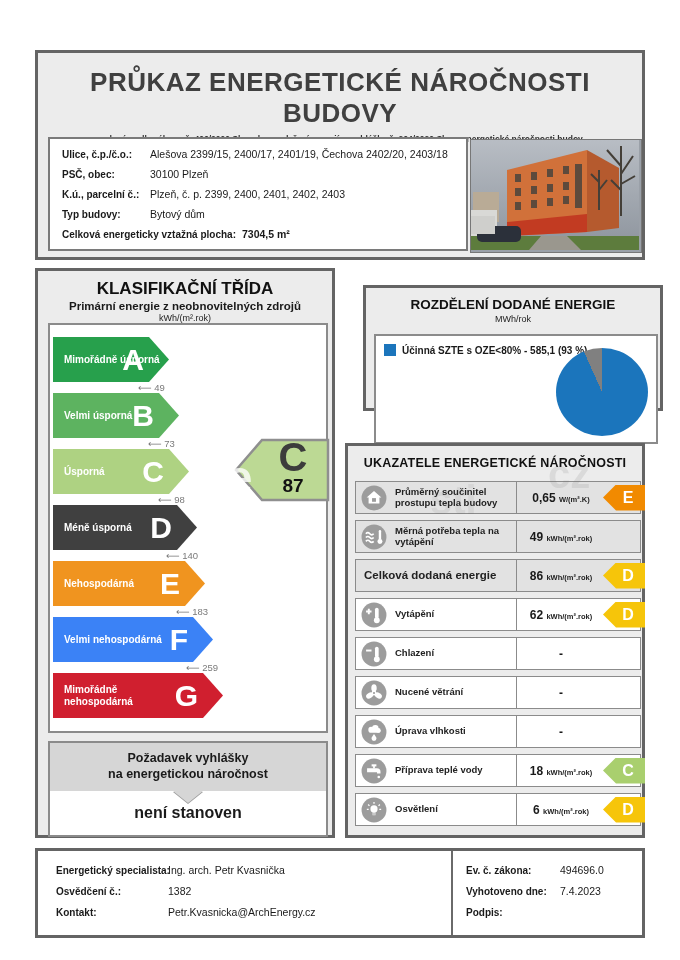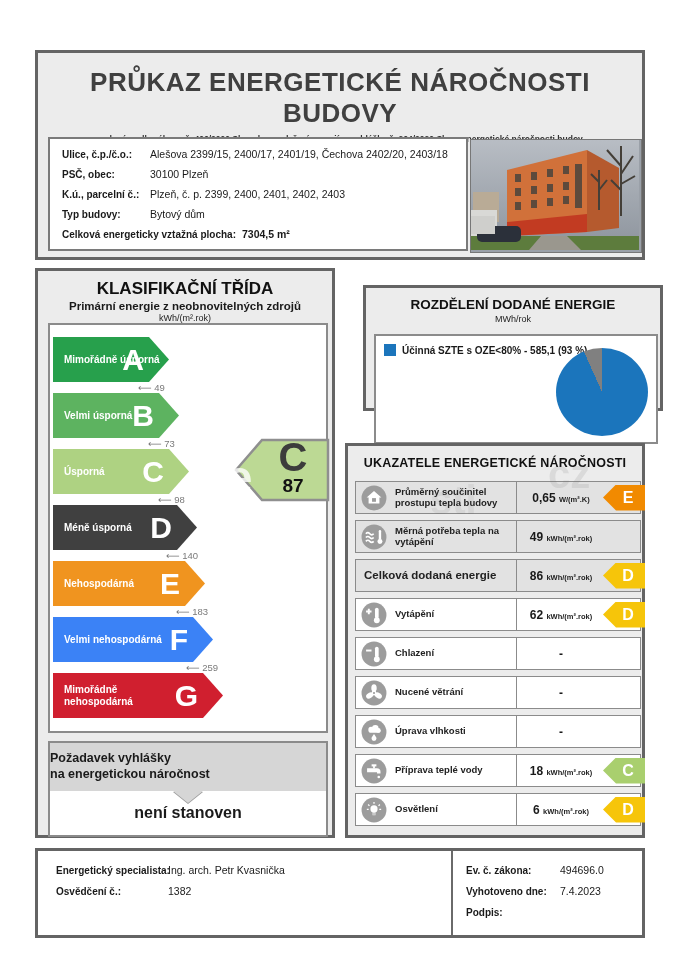--- a/index.html
+++ b/index.html
@@ -43,7 +43,7 @@
   .ind-value{font-size:19px;font-weight:bold;color:#111;line-height:1;}
   #req-box{position:absolute;left:10px;top:470px;width:280px;height:96px;background:#fff;
            border:2px solid #8b8b8b;box-sizing:border-box;}
-  #req-head{position:relative;background:#d6d6d6;height:48px;
+  #req-head{position:relative;background:#d6d6d6;height:48px;text-align:center;
             font-size:12.5px;font-weight:bold;padding-top:8px;box-sizing:border-box;line-height:1.25;}
   #req-notch{position:absolute;left:50%;bottom:-12px;transform:translateX(-50%);width:0;height:0;
              border-left:15px solid transparent;border-right:15px solid transparent;

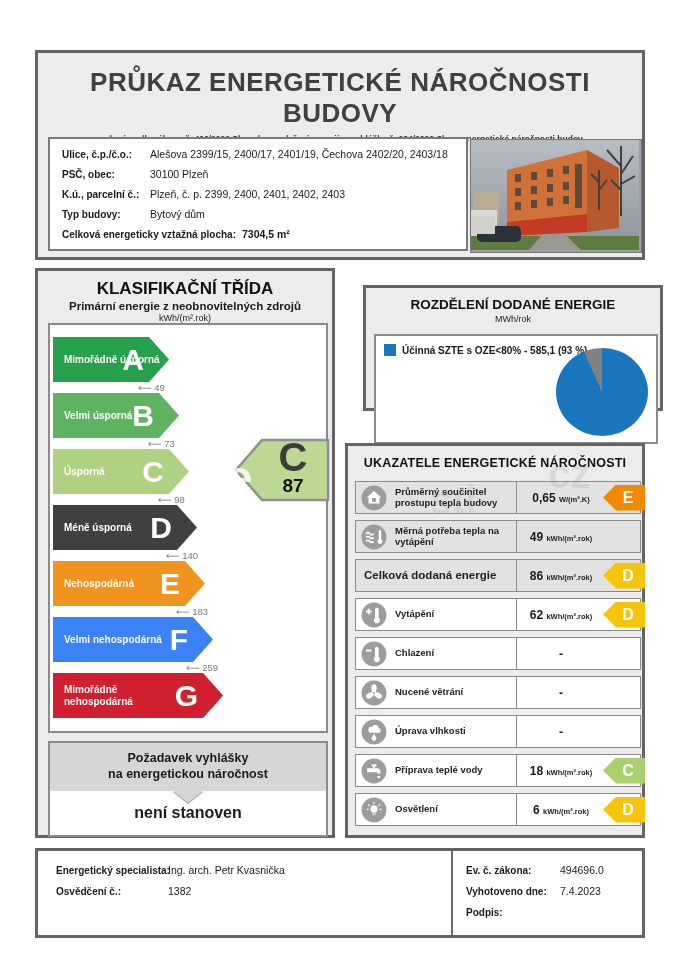--- a/index.html
+++ b/index.html
@@ -379,6 +379,9 @@
       <div class="f-row">
         <span class="f-label">Osvědčení č.:</span><span>1382</span>
       </div>
+      <div class="f-row">
+        <span class="f-label">Kontakt:</span><span>Petr.Kvasnicka@ArchEnergy.cz</span>
+      </div>
     </div>
     <div id="f-divider"></div>
     <div class="f-right">

